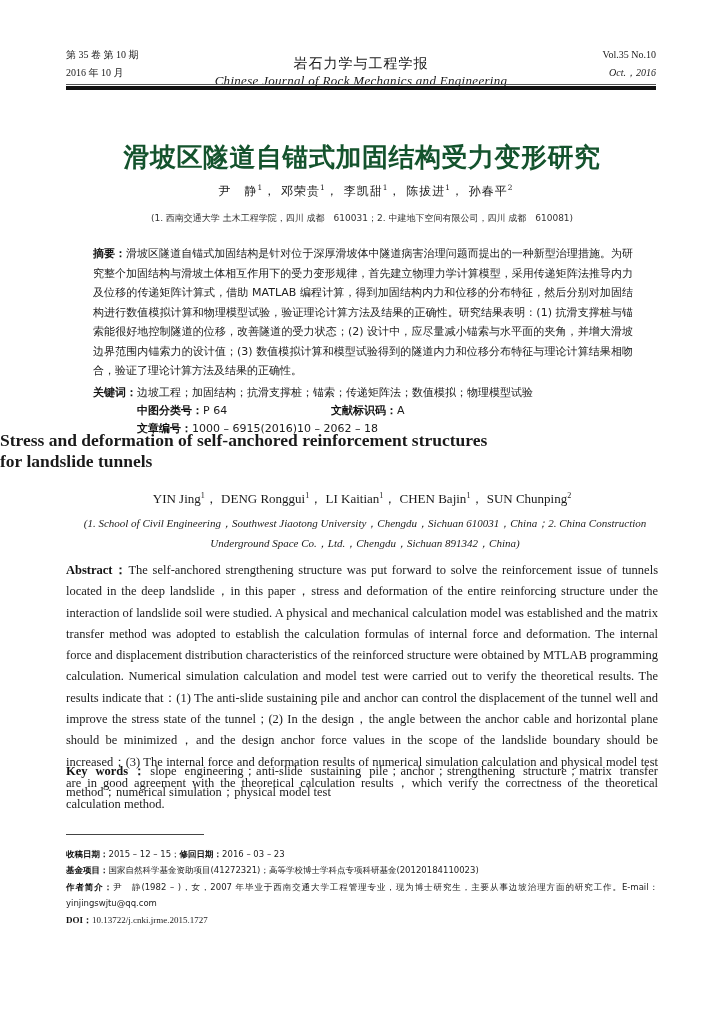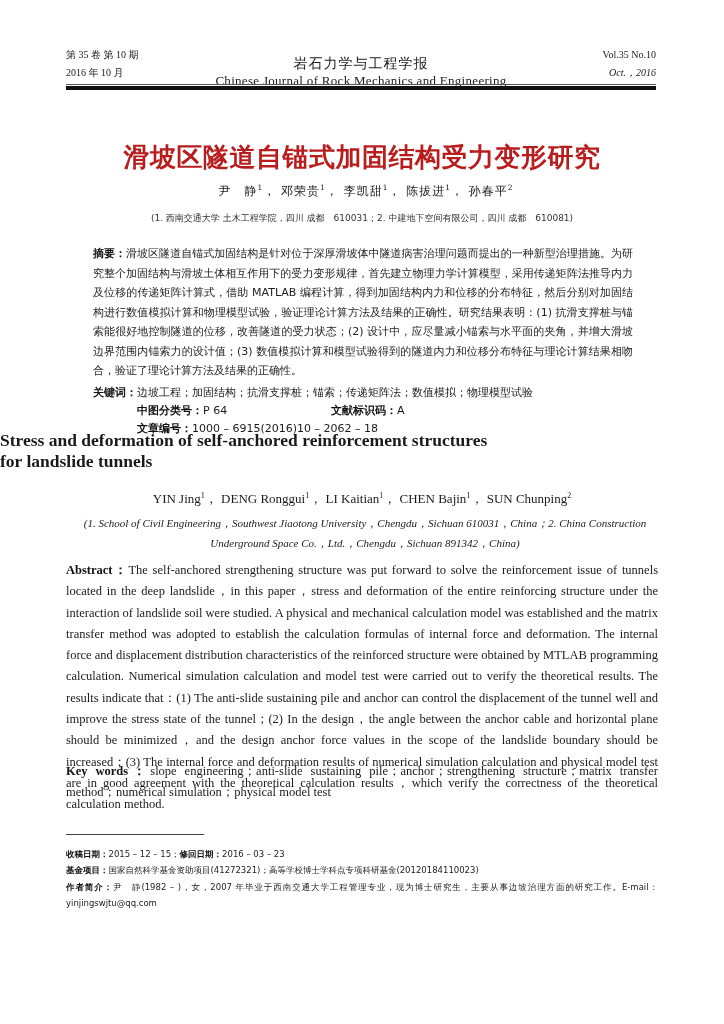--- a/index.html
+++ b/index.html
@@ -13,7 +13,7 @@
   .h-right { right: 0; top: 0; text-align: right; }
   .h-center { position: absolute; left: 0; right: 0; top: 0; text-align: center; margin-top: 8px; }
   .h-cn { font-size: 14px; line-height: 18px; letter-spacing: 1px; font-family: "DejaVu Sans", sans-serif; }
-  .h-en { font-size: 13px; line-height: 18px; letter-spacing: 0.3px; text-align: center; }
+  .h-en { font-size: 13px; font-style: italic; line-height: 18px; letter-spacing: 0.3px; text-align: center; }
   .rule-thick { position: absolute; left: 66px; top: 86px; width: 590px; height: 4px; background: #111; }
   .rule-thin { position: absolute; left: 66px; top: 84px; width: 590px; height: 1px; background: #555; }
 

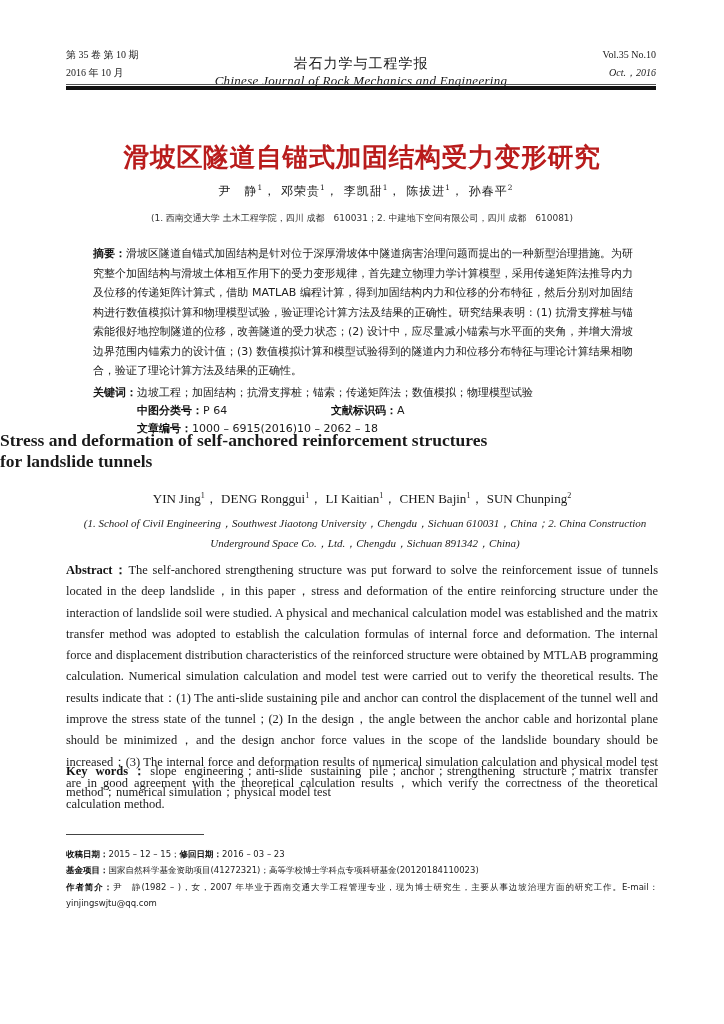--- a/index.html
+++ b/index.html
@@ -19,7 +19,7 @@
 
   .cn-title {
     position: absolute; left: 0; right: 0; top: 140px; text-align: center;
-    font-family: "DejaVu Sans", sans-serif; font-weight: bold; font-size: 26px; letter-spacing: 0.5px; color: #b91c1c;
+    font-family: "DejaVu Sans", sans-serif; font-weight: bold; font-size: 26px; letter-spacing: 0.5px; color: #14532d;
   }
   .cn-authors { position: absolute; left: 8px; right: 0; top: 183px; text-align: center; font-size: 12px; letter-spacing: 1px; font-family: "DejaVu Serif", serif; }
   .cn-affil { position: absolute; left: 0; right: 0; top: 212px; text-align: center; font-size: 9px; color: #333; font-family: "DejaVu Sans", sans-serif; }

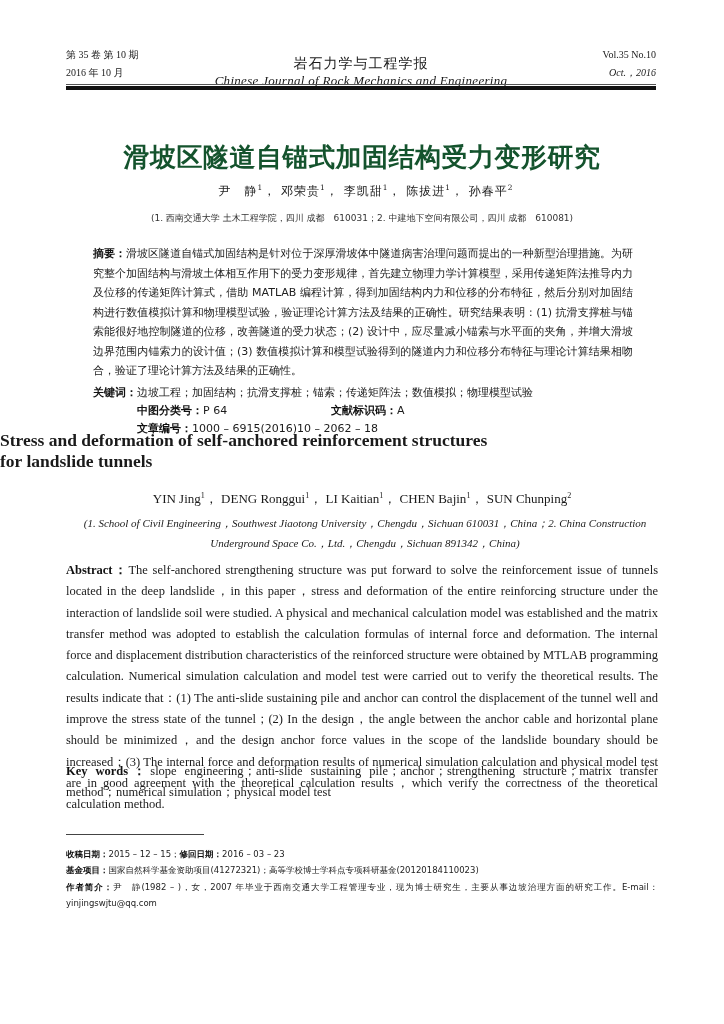--- a/index.html
+++ b/index.html
@@ -113,6 +113,7 @@
   <div><span class="lbl">收稿日期：</span><span>2015 – 12 – 15；</span><span class="lbl">修回日期：</span><span>2016 – 03 – 23</span></div>
   <div><span class="lbl">基金项目：</span><span>国家自然科学基金资助项目(41272321)；高等学校博士学科点专项科研基金(20120184110023)</span></div>
   <div><span class="lbl">作者简介：</span><span>尹　静(1982 – )，女，2007 年毕业于西南交通大学工程管理专业，现为博士研究生，主要从事边坡治理方面的研究工作。E-mail：yinjingswjtu@qq.com</span></div>
+  <div class="en"><span class="lbl">DOI：</span><span>10.13722/j.cnki.jrme.2015.1727</span></div>
 </div>
 
 </body></html>

